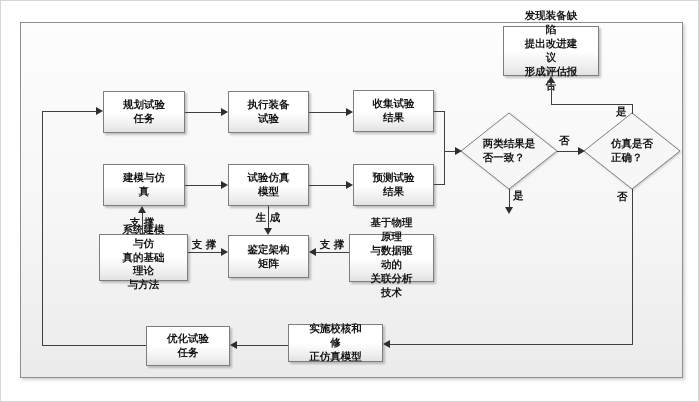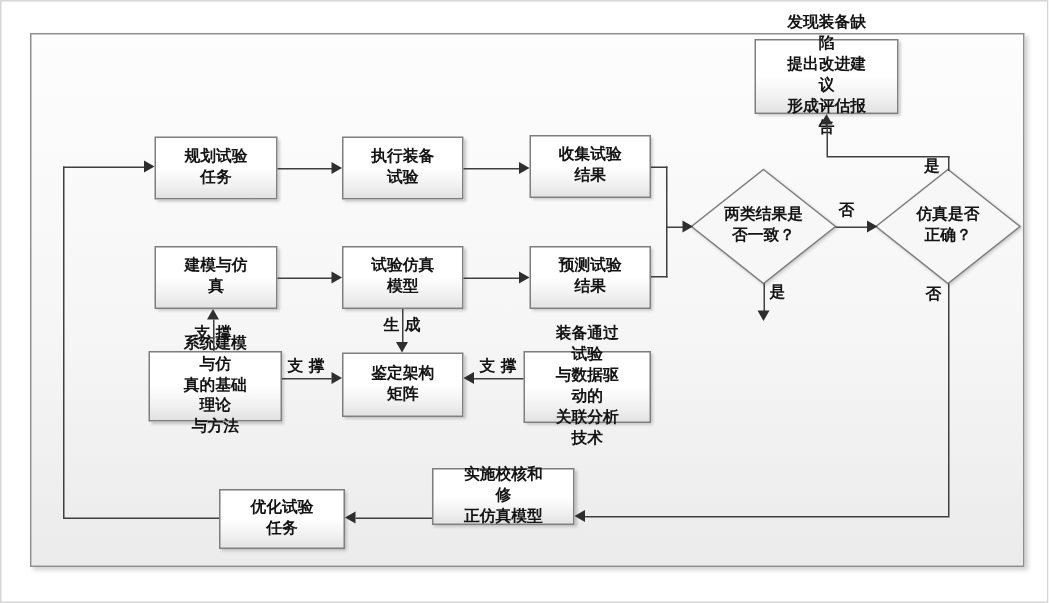--- a/index.html
+++ b/index.html
@@ -26,7 +26,7 @@
   .diamond svg{position:absolute;left:0;top:0;overflow:visible;}
   .diamond .dtext{
     position:absolute;left:0;top:0;width:100%;height:100%;
-    display:flex;align-items:center;justify-content:center;text-align:center;
+    display:flex;align-items:center;justify-content:center;text-align:left;
     font-size:10.5px;font-weight:bold;line-height:1.3;color:#141414;white-space:pre-line;
   }
   .line{position:absolute;background:#3f3f3f;}

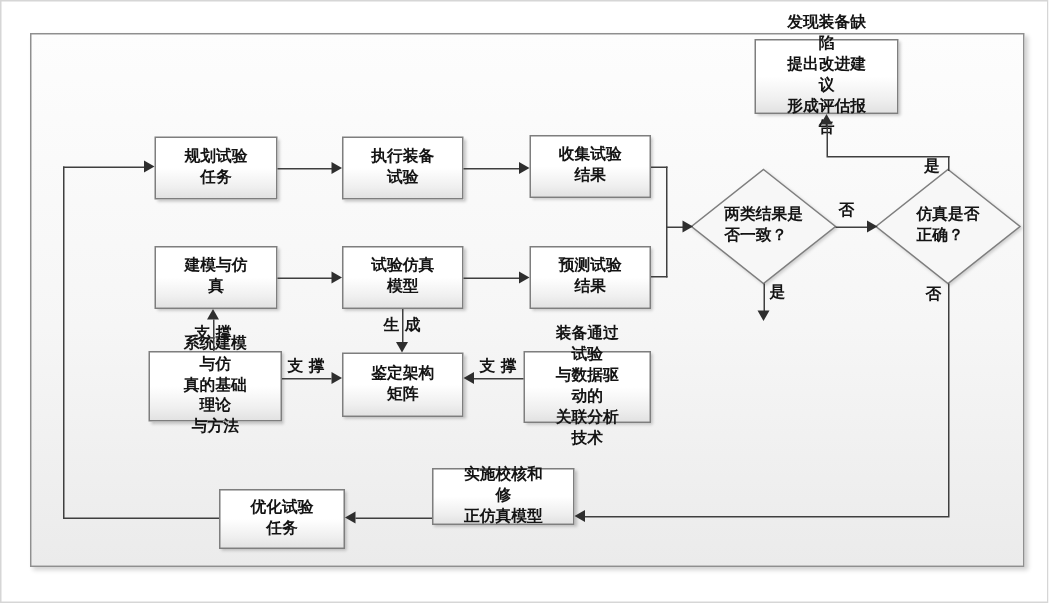--- a/index.html
+++ b/index.html
@@ -60,7 +60,7 @@
 真的基础理论
 与方法</div>
   <div class="node" style="left:227px;top:234px;width:81px;height:43px">鉴定架构矩阵</div>
-  <div class="node" style="left:348px;top:233px;width:85px;height:48px">装备通过试验
+  <div class="node" style="left:348px;top:233px;width:85px;height:48px">基于物理原理
 与数据驱动的
 关联分析技术</div>
   <div class="node" style="left:145px;top:325px;width:84px;height:40px">优化试验任务</div>

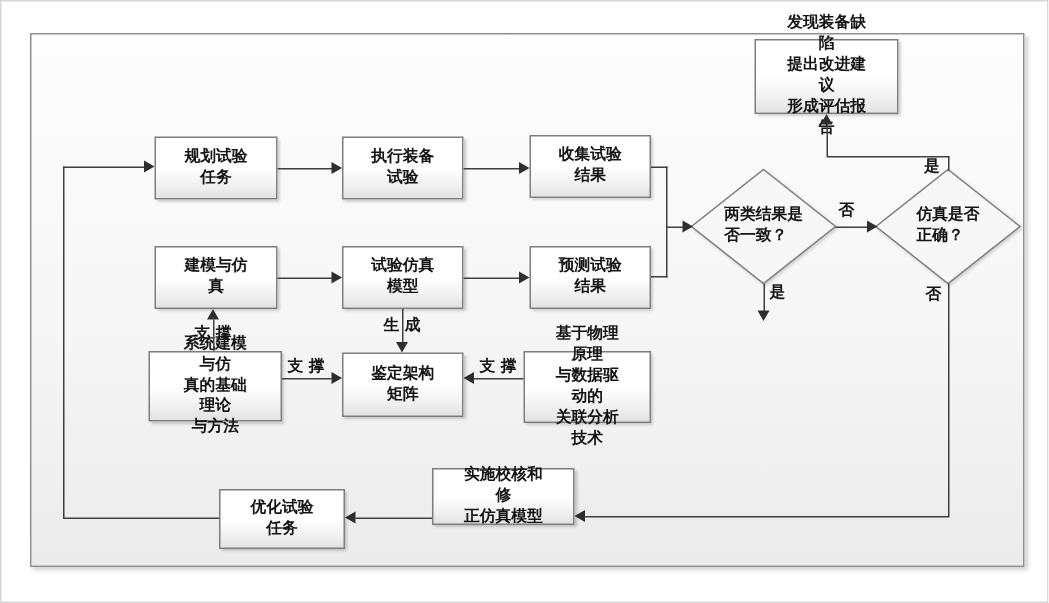--- a/index.html
+++ b/index.html
@@ -64,7 +64,7 @@
 与数据驱动的
 关联分析技术</div>
   <div class="node" style="left:145px;top:325px;width:84px;height:40px">优化试验任务</div>
-  <div class="node" style="left:287px;top:311px;width:95px;height:28px">实施校核和修
+  <div class="node" style="left:287px;top:323px;width:95px;height:28px">实施校核和修
 正仿真模型</div>
 
   <div class="diamond" style="left:458px;top:110px;width:100px;height:80px">

